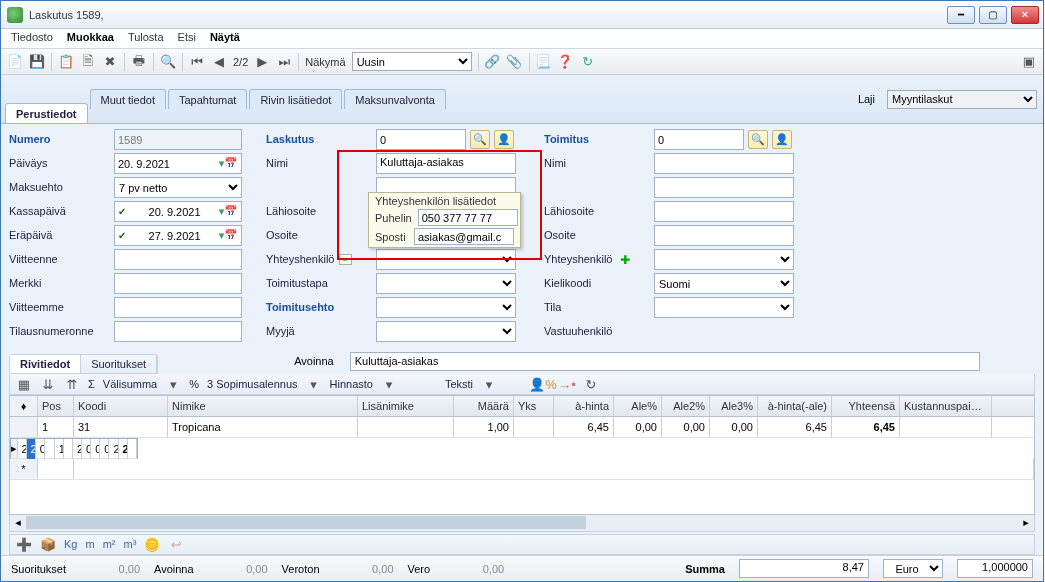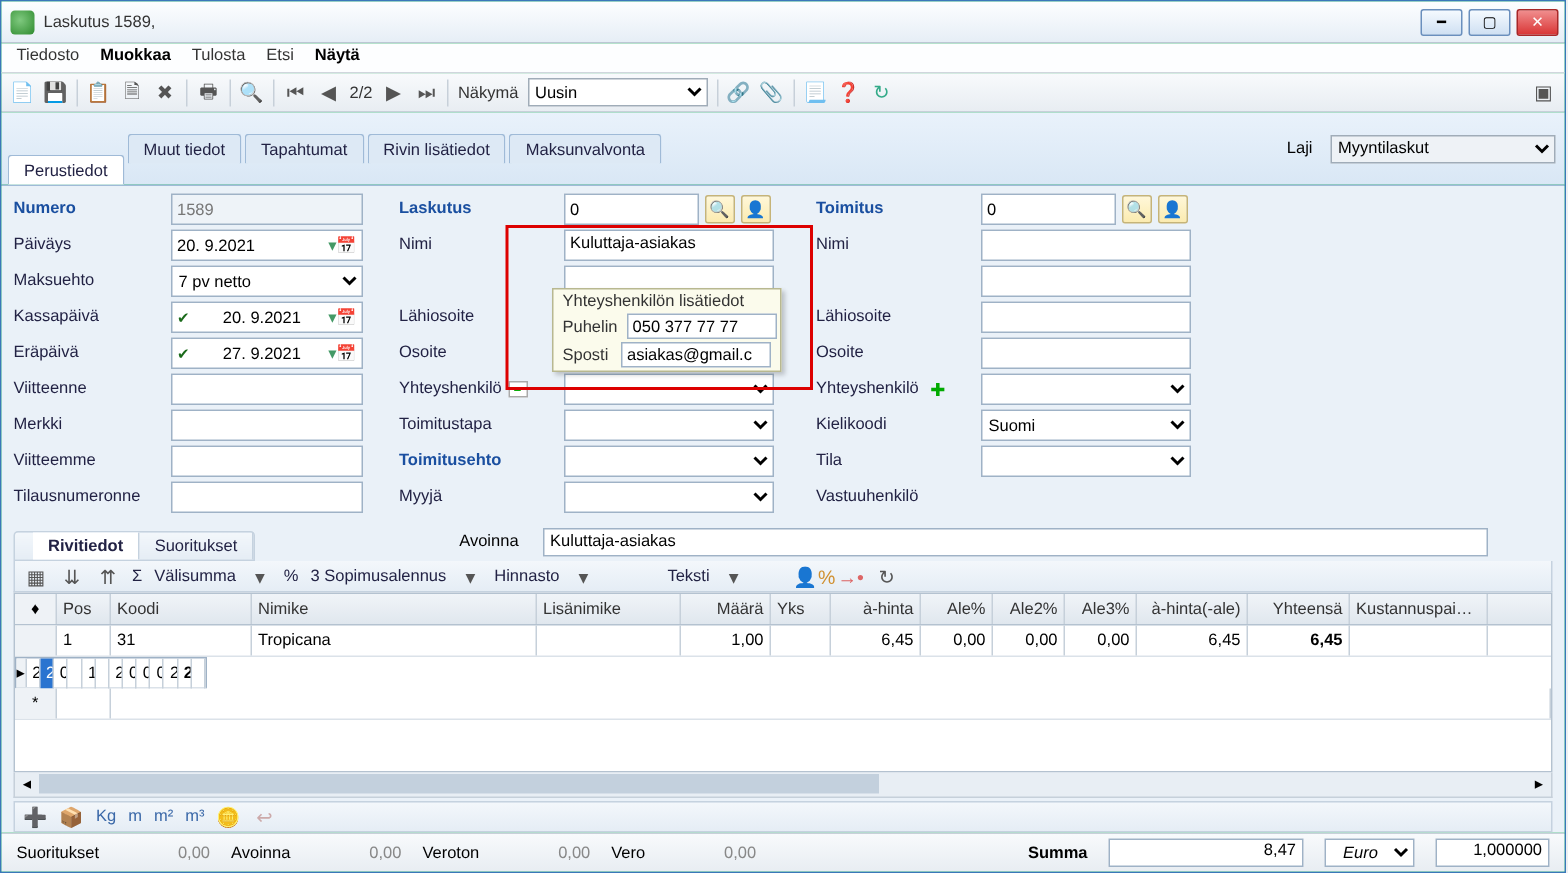--- a/index.html
+++ b/index.html
@@ -21,7 +21,7 @@
   .nav-select { height: 19px; border: 1px solid #a0acb8; background: #fff; width: 120px; }
   .tabstrip { display: flex; gap: 0; background: linear-gradient(#e9f2fb,#d9e7f5); border-bottom: 1px solid #9fbad7; padding-left: 4px; align-items: center; }
   .tab { padding: 4px 10px 3px; background: #dde9f5; border: 1px solid #9fbad7; border-bottom: none; border-radius: 3px 3px 0 0; margin-right: 2px; color: #224; cursor: default; }
-  .tab.active { background: #fff; font-weight: 400; margin-top: 28px; }
+  .tab.active { background: #fff; font-weight: 700; margin-top: 28px; }
   .tabstrip-right { margin-left: auto; display: flex; align-items: center; gap: 12px; padding: 2px 6px; }
   .tabstrip-right select { width: 150px; height: 19px; border: 1px solid #a0acb8; background: #eef2f6; }
   .panel { flex: 1; background: #eaf1f8; padding: 5px 8px 0 8px; display: flex; flex-direction: column; overflow: hidden; }

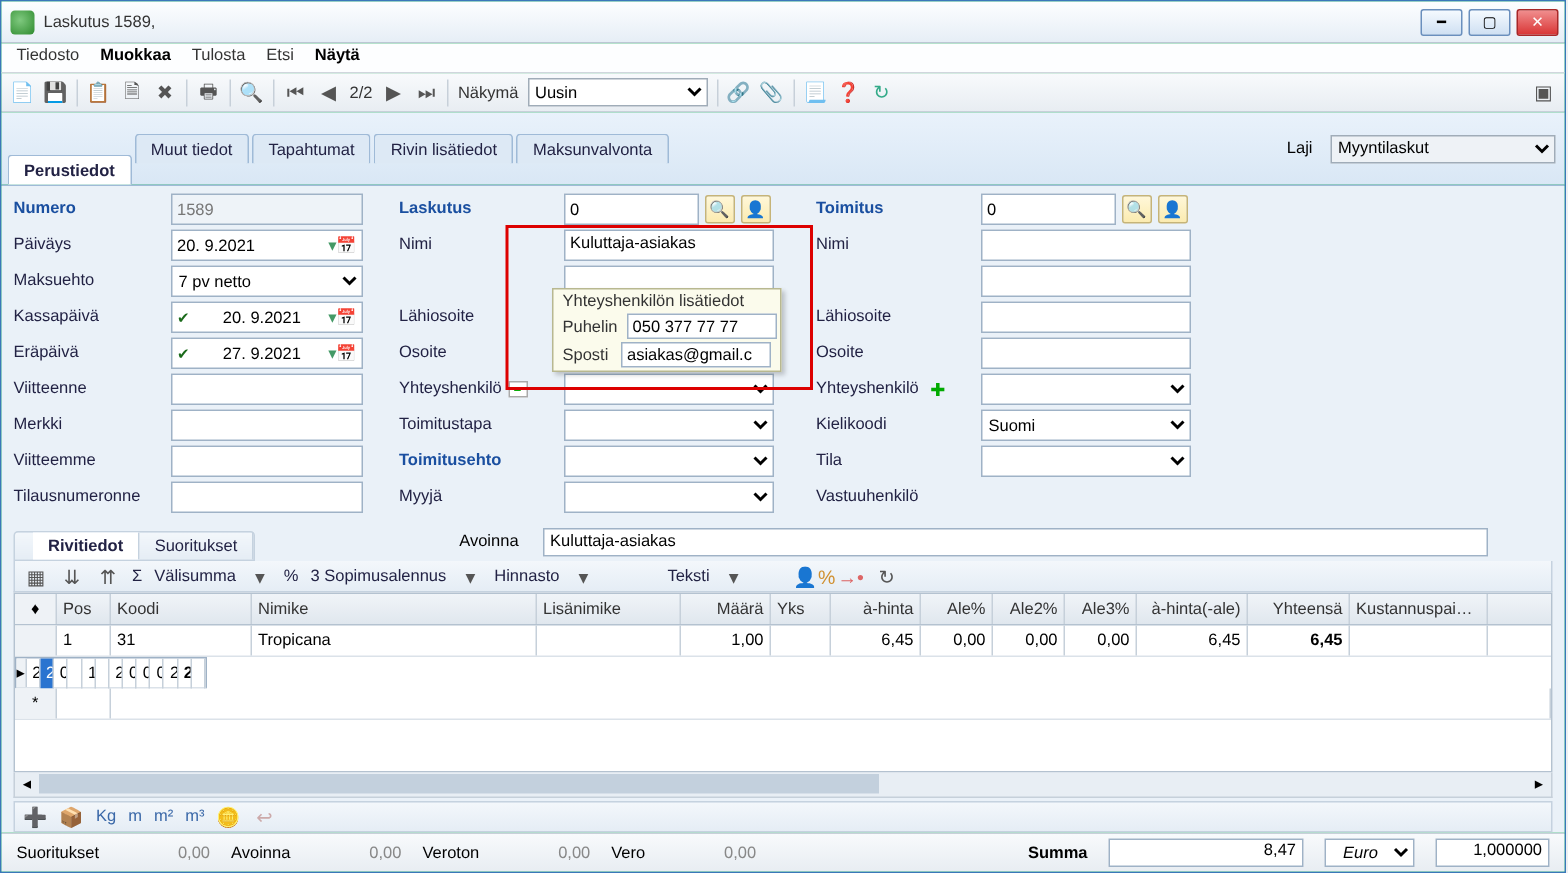--- a/index.html
+++ b/index.html
@@ -42,7 +42,7 @@
   .row { display: flex; gap: 4px; align-items: center; }
   .small-ico { width: 18px; height: 18px; display:flex; align-items:center; justify-content:center; }
   .red-box { position:absolute; border:2px solid #d00; pointer-events:none; }
-  .rivitabs { display:flex; background: linear-gradient(#f3f7fb,#e5edf5); border: 1px solid #c5d2df; border-radius:3px 3px 0 0; margin-top:6px; align-items:center;padding-left:12px; }
+  .rivitabs { display:flex; background: linear-gradient(#f3f7fb,#e5edf5); border: 1px solid #c5d2df; border-radius:3px 3px 0 0; margin-top:6px; align-items:center; }
   .rtab { padding:3px 10px; border-right:1px solid #c5d2df; color:#224; }
   .rtab.active { background:#fff; font-weight:600; }
   .ribbon { height:22px; background:linear-gradient(#f3f7fb,#e5edf5); border:1px solid #c5d2df; border-top:none; display:flex; align-items:center; gap:8px; padding:0 6px; color:#224; }

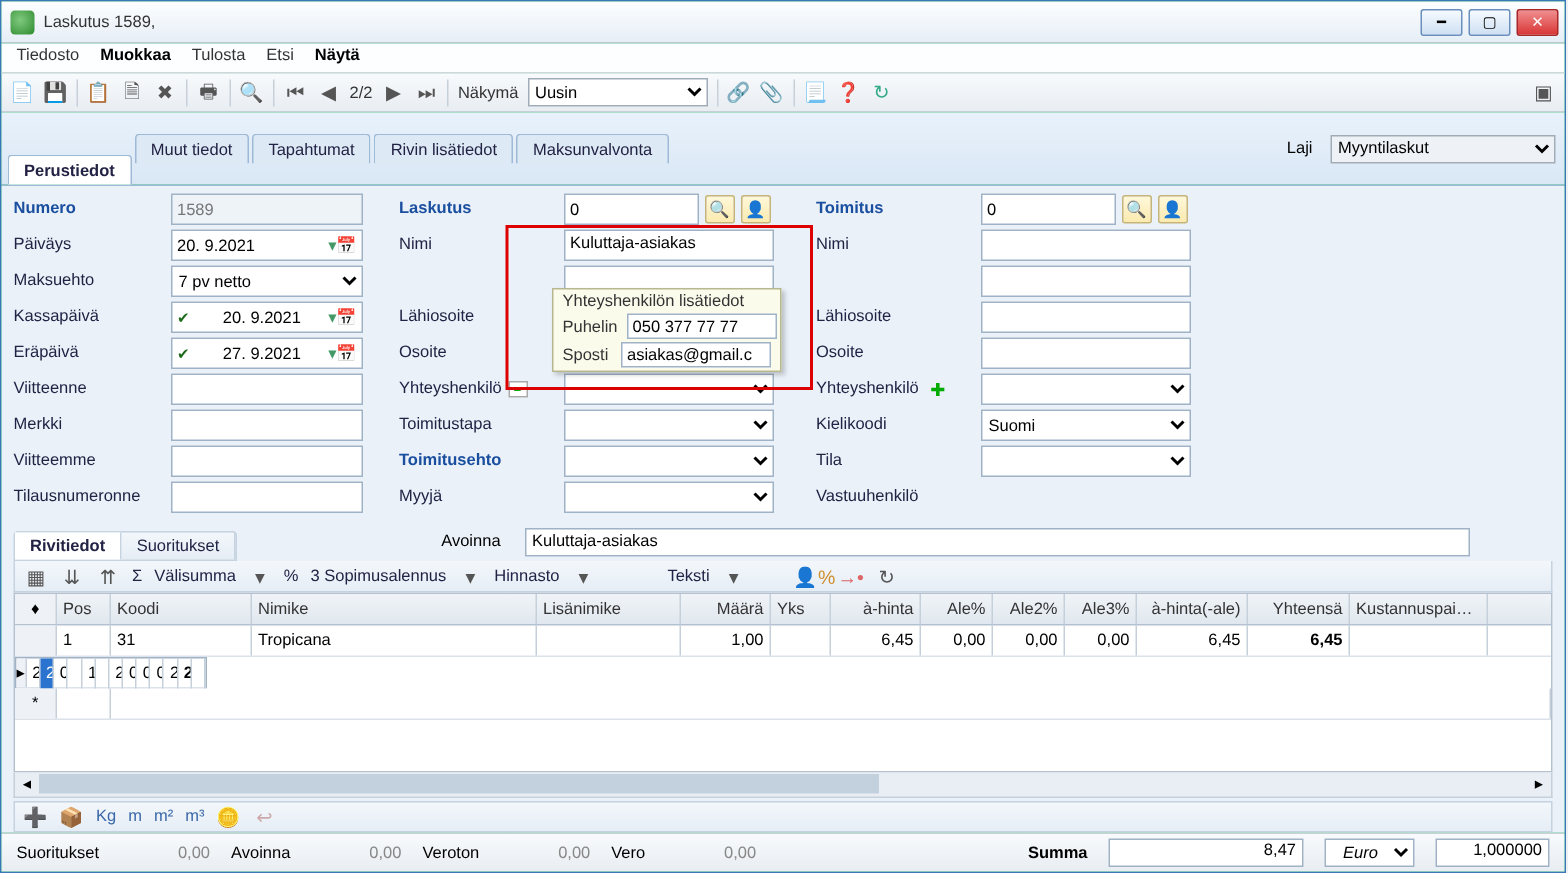--- a/index.html
+++ b/index.html
@@ -62,7 +62,7 @@
   .statusbar .sval { display:inline-block; width:60px; color:#888; text-align:right; }
   .statusbar .summa-lbl { margin-left:auto; font-weight:700; }
   .sumbox { height:19px; width:130px; border:1px solid #9fb2c6; background:#fff; text-align:right; padding:1px 4px; }
-  .cbox { height:19px; width:60px; border:1px solid #9fb2c6; background:#fff; text-align:center;font-style:italic; }
+  .cbox { height:19px; width:60px; border:1px solid #9fb2c6; background:#fff; text-align:center; }
   .tt { position:absolute; background:#fbfbec; border:1px solid #b8b890; padding:2px 6px; z-index:5; white-space:nowrap; color:#333; box-shadow:2px 2px 3px rgba(0,0,0,.2); }
   .tt-row { display:flex; align-items:center; gap:6px; margin-top:2px; }
   .tt-row input { height:17px; border:1px solid #9fb2c6; width:100px; font-size:11px; padding:0 3px; }

